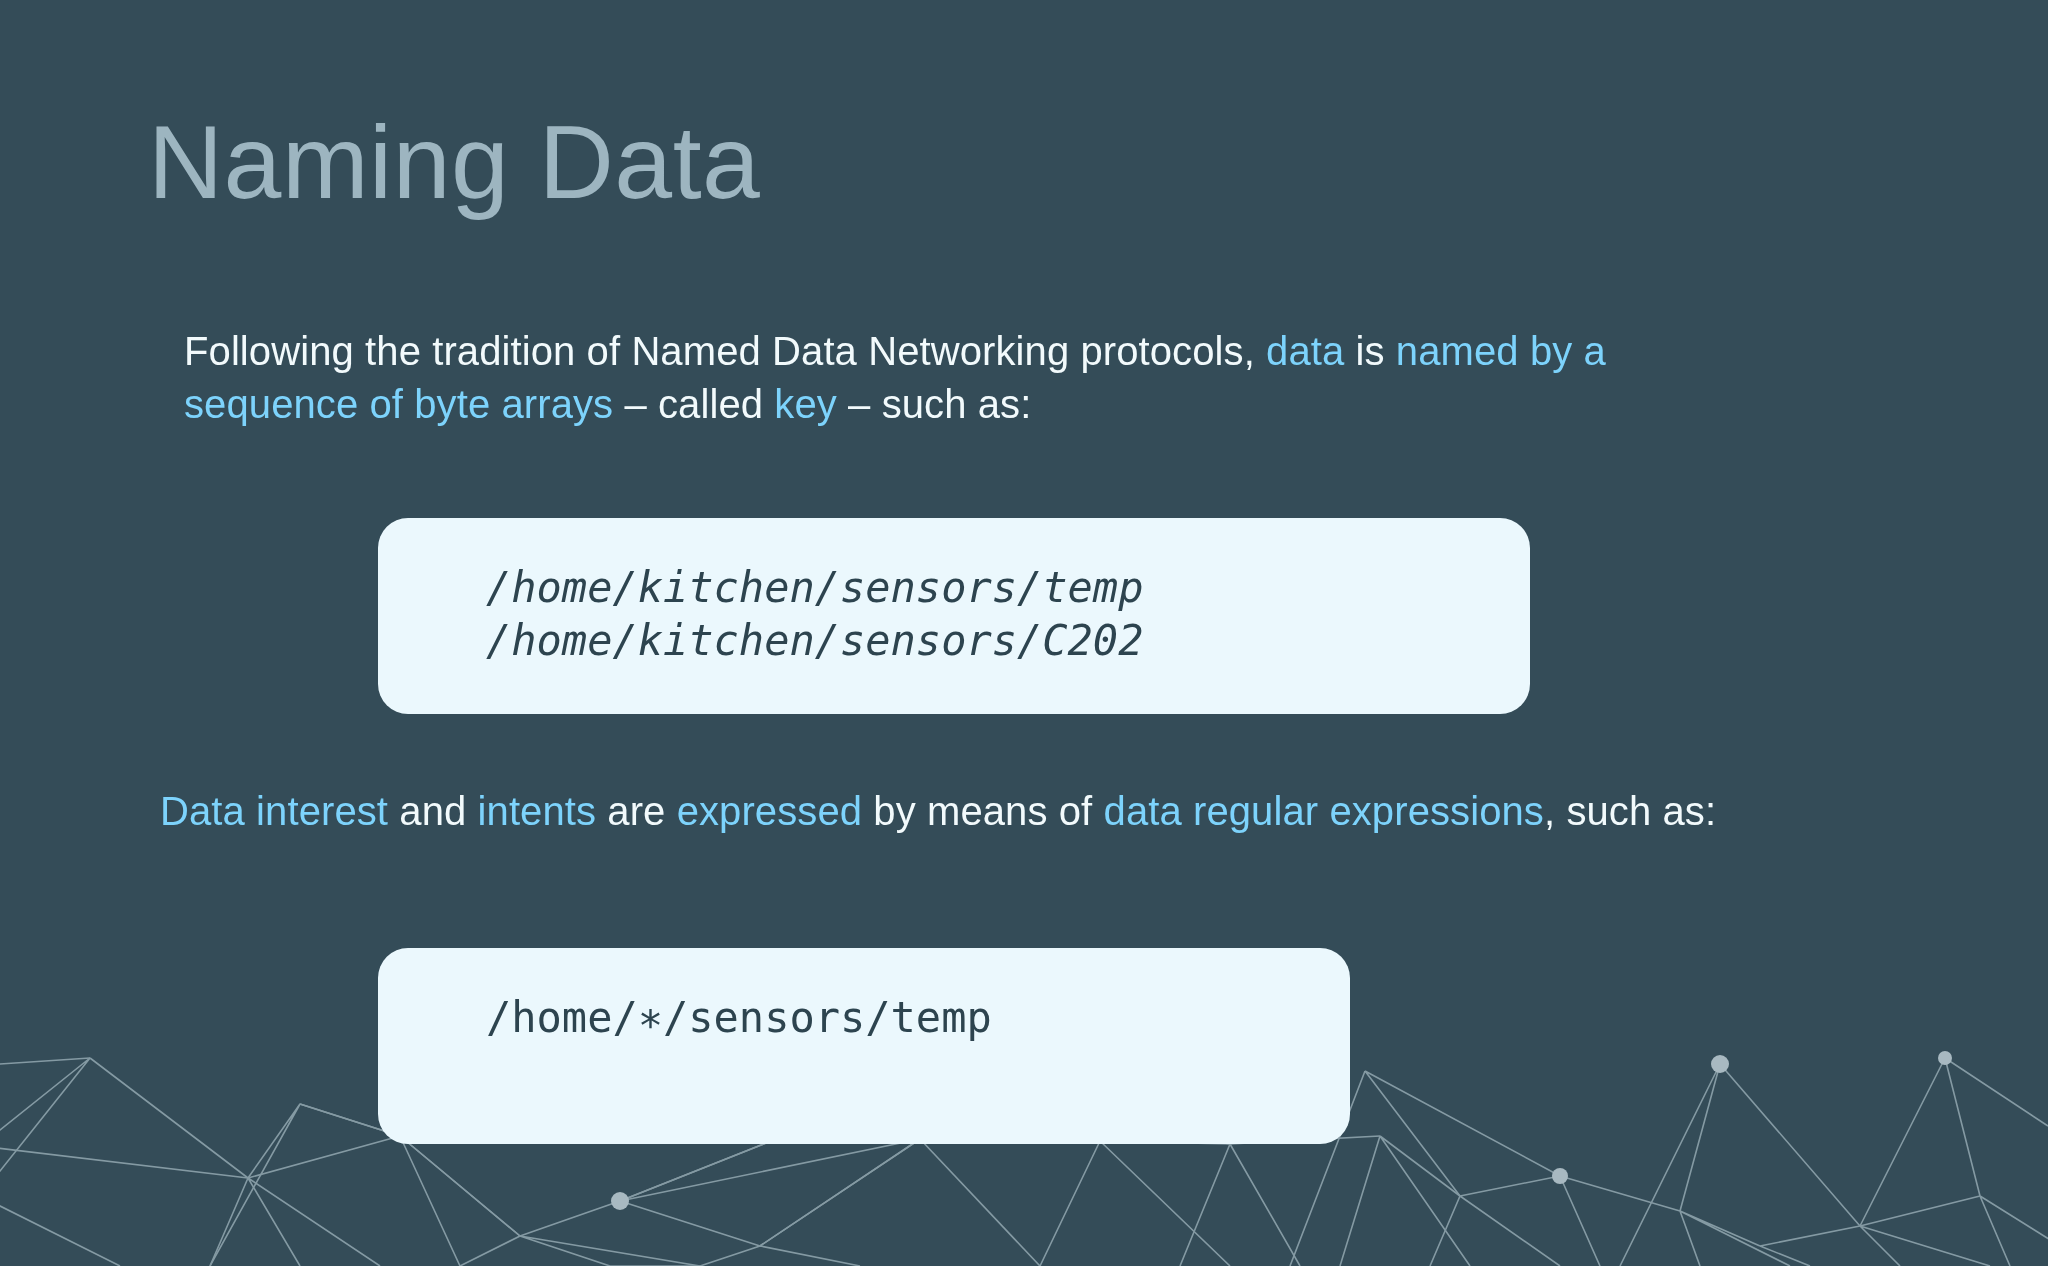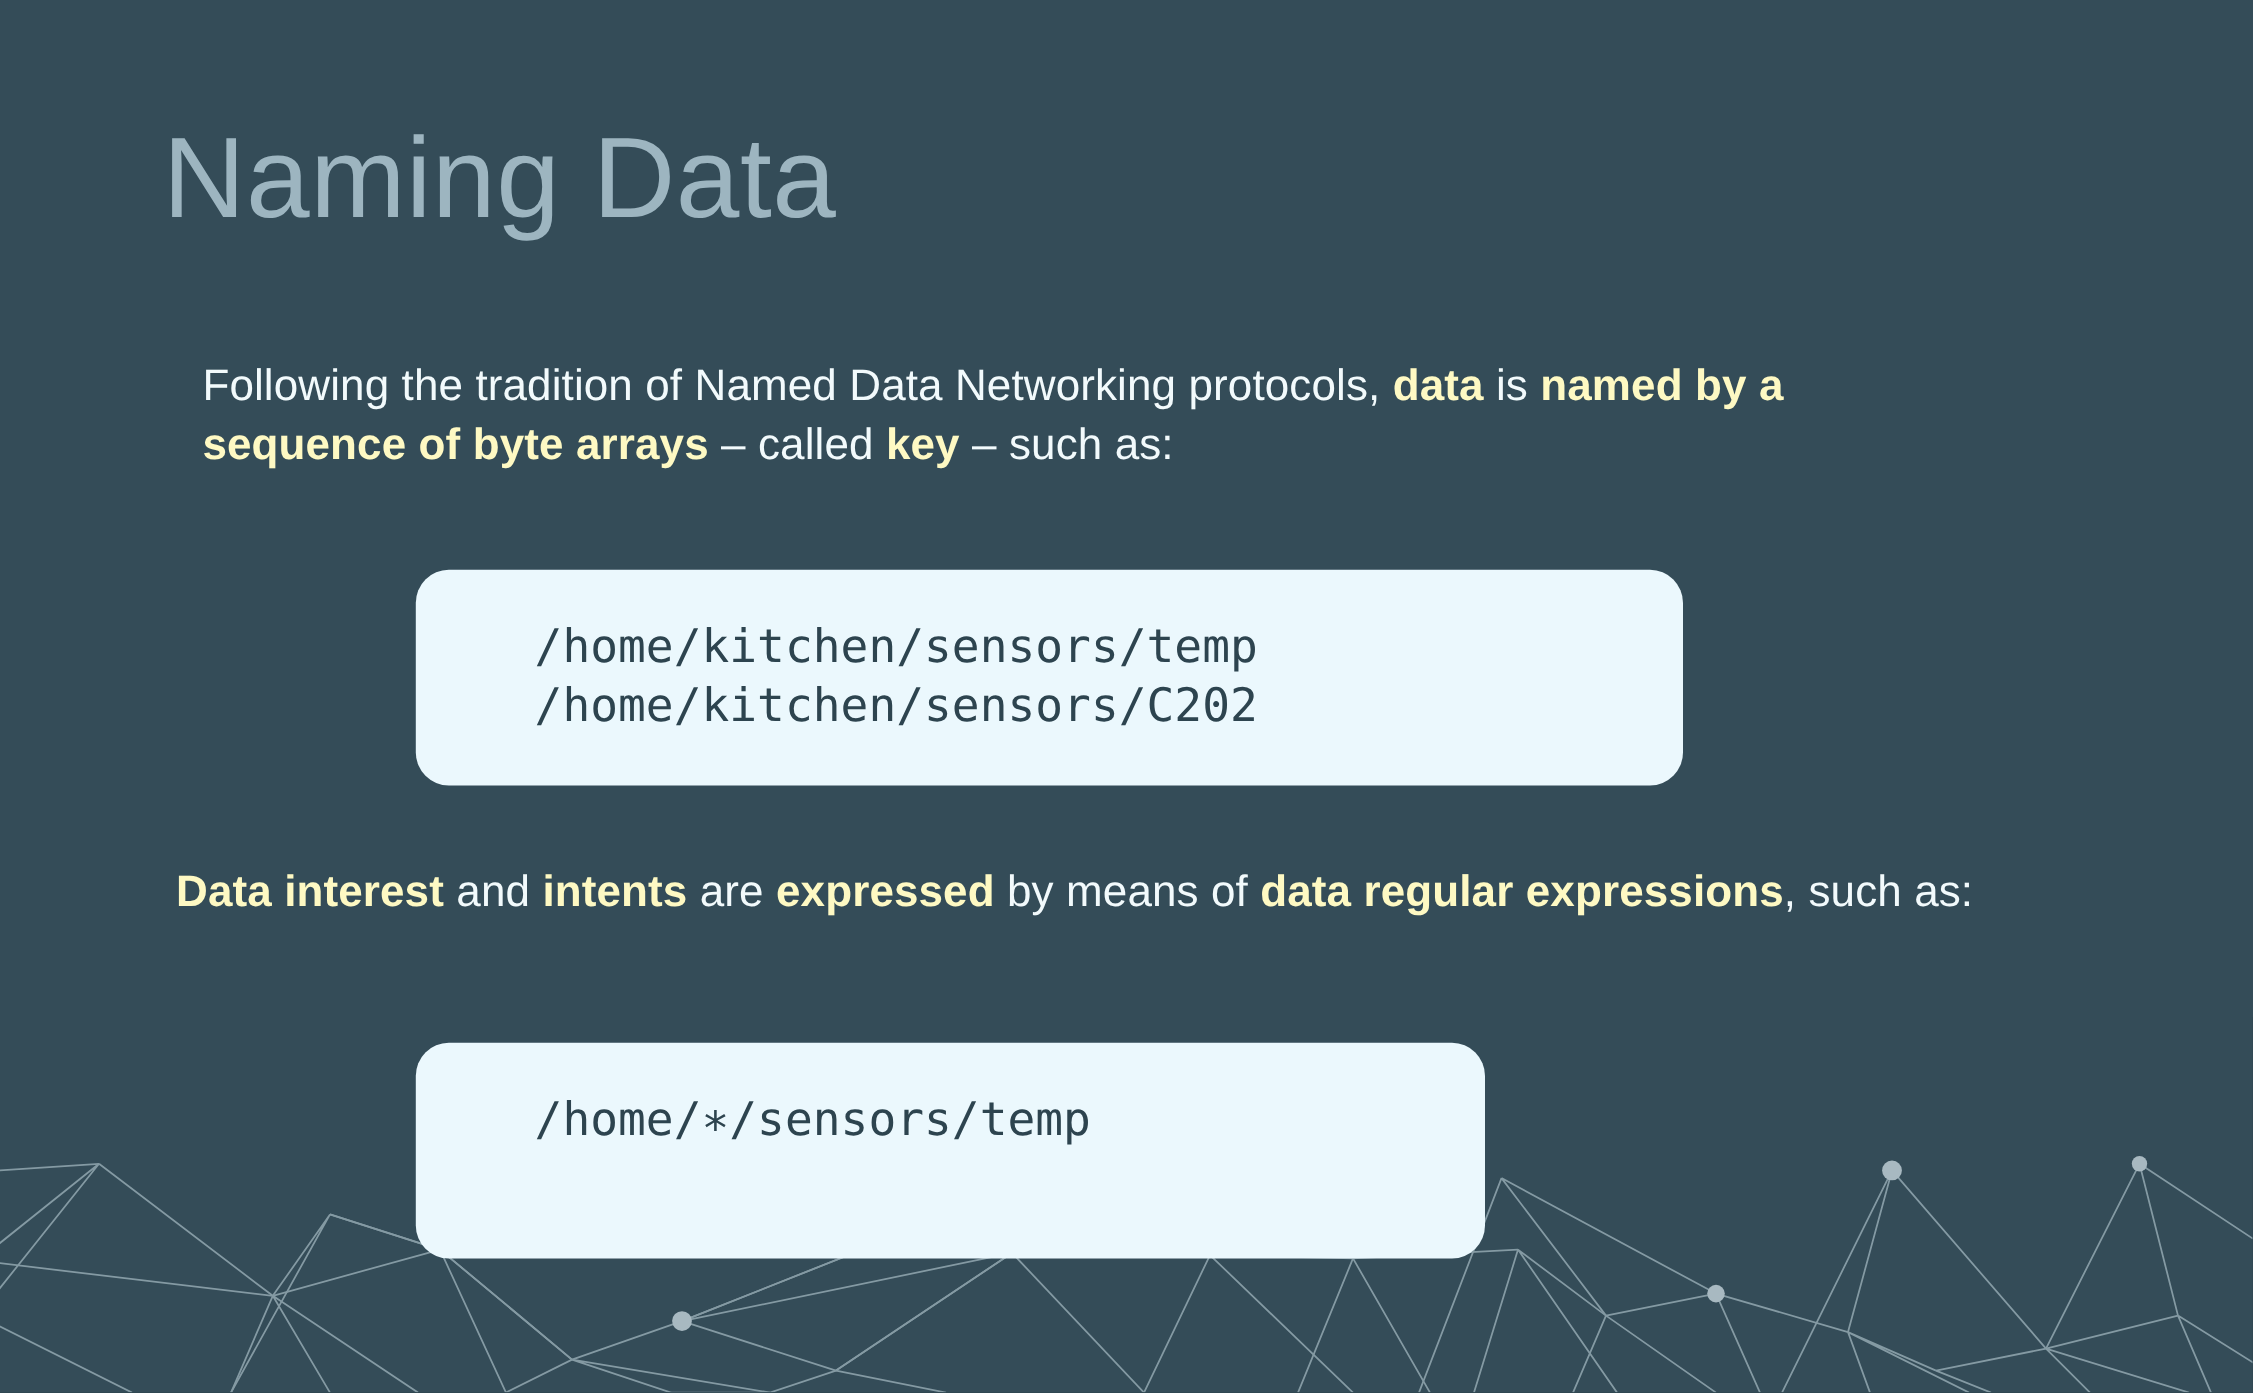--- a/index.html
+++ b/index.html
@@ -55,8 +55,8 @@
     letter-spacing: 0.1px;
   }
   .para b {
-    font-weight: 700;
-    color: #fef9c3;
+    font-weight: 400;
+    color: #7dd3fc;
   }
   .para-1 {
     left: 184px;

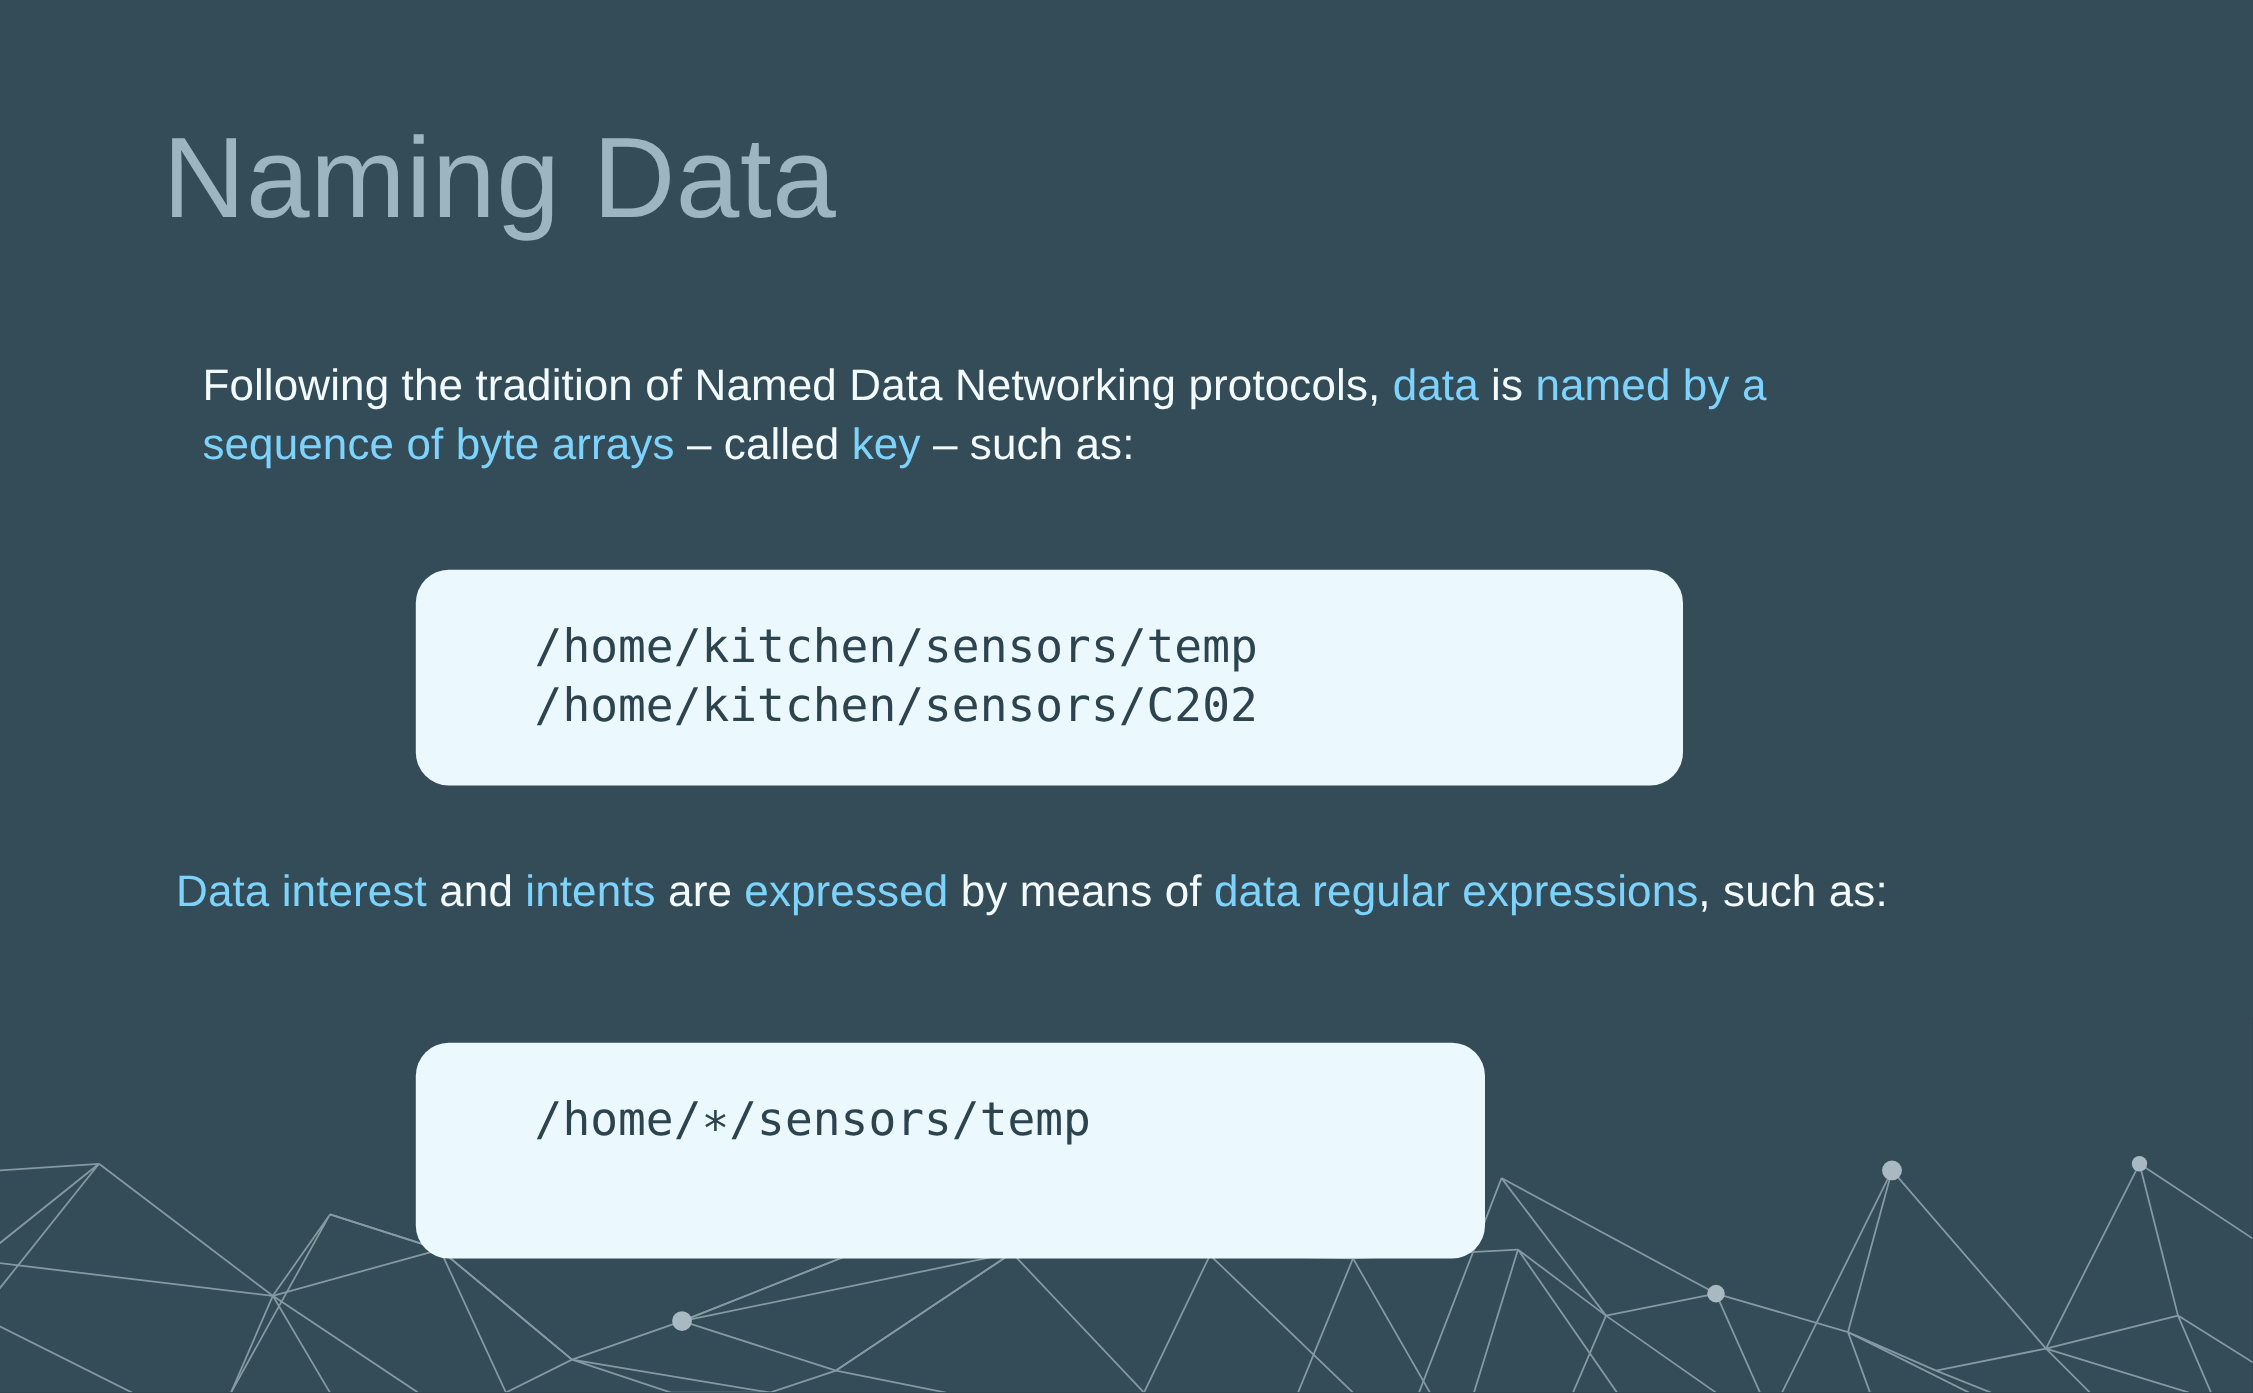--- a/index.html
+++ b/index.html
@@ -82,6 +82,7 @@
     top: 518px;
     width: 1152px;
     height: 196px;
+    font-style: italic;
   }
   .codecard-2 {
     left: 378px;

